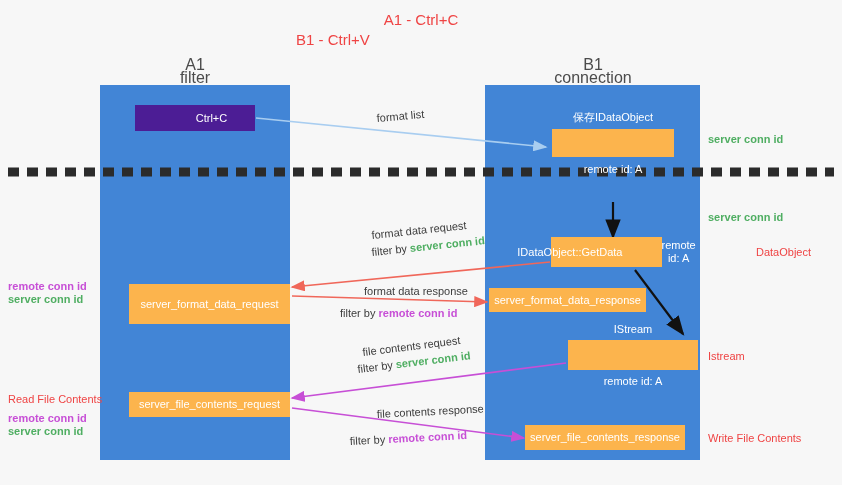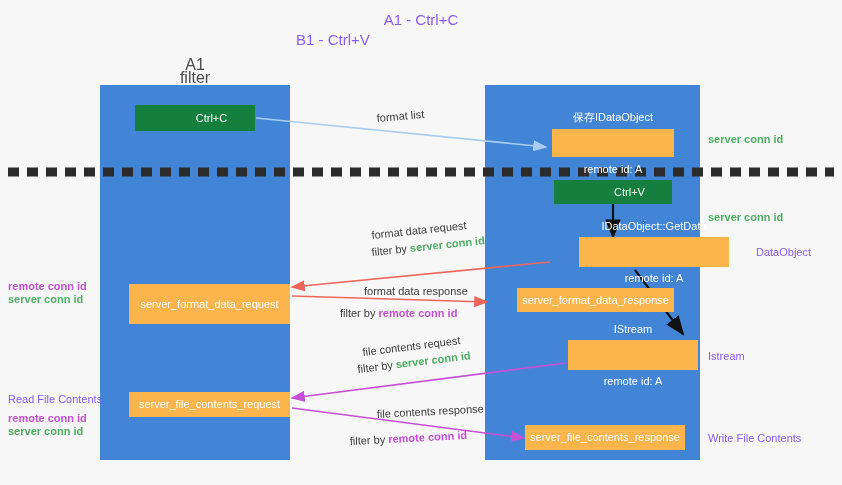--- a/index.html
+++ b/index.html
@@ -21,7 +21,7 @@
   .orange{background:#fcb44d;gap:39px;}
 
   .note{position:absolute;font-size:11px;line-height:14px;white-space:nowrap;}
-  .dark{color:#8b5cf6;}
+  .dark{color:#ef4444;}
   .green-t{color:#4fae62;font-weight:bold;}
   .magenta-t{color:#c74fd6;font-weight:bold;}
 

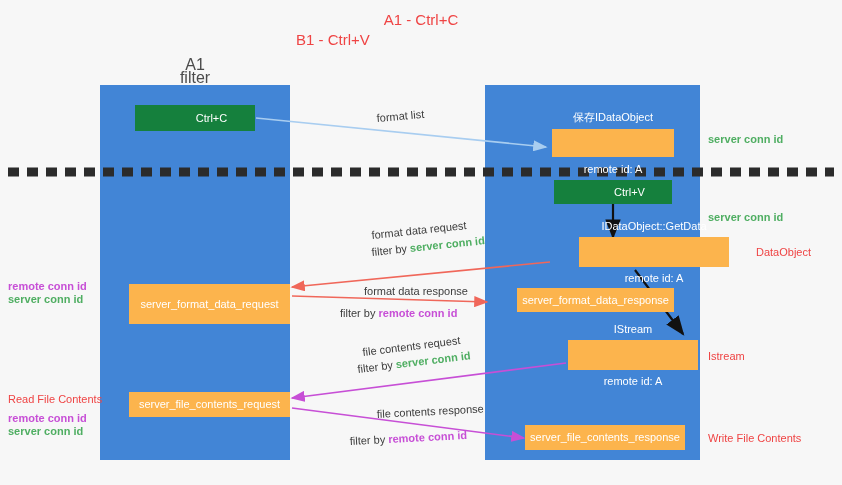--- a/index.html
+++ b/index.html
@@ -44,6 +44,10 @@
   <div class="lane-head" style="left:130px;top:58px;width:130px;">
     <div>A1</div>
     <div>filter</div>
+  </div>
+  <div class="lane-head" style="left:528px;top:58px;width:130px;">
+    <div>B1</div>
+    <div>connection</div>
   </div>
 
   <div class="lane" style="left:100px;top:85px;width:190px;height:375px;"></div>

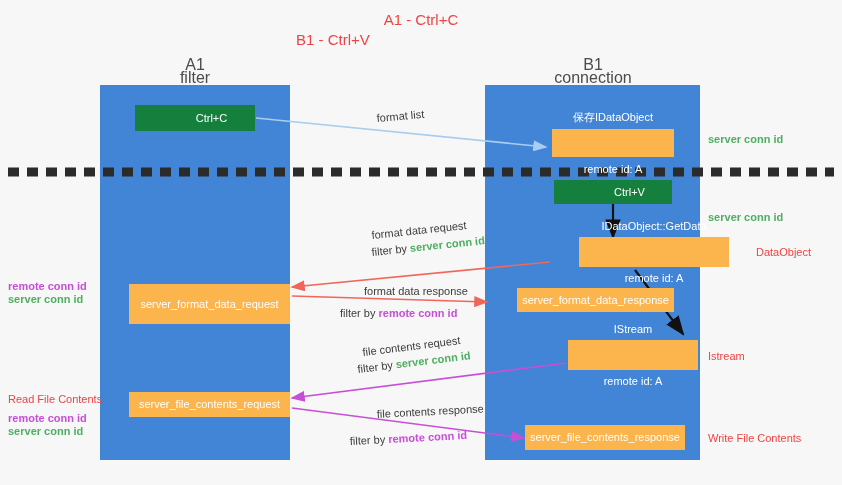--- a/index.html
+++ b/index.html
@@ -17,7 +17,7 @@
   .box{position:absolute;display:flex;align-items:center;justify-content:center;
        text-align:center;color:#ffffff;font-size:11px;line-height:13px;
        box-sizing:border-box;padding:2px 4px;}
-  .green{background:#15803d;padding-left:37px;}
+  .green{background:#4c1d95;padding-left:37px;}
   .orange{background:#fcb44d;gap:39px;}
 
   .note{position:absolute;font-size:11px;line-height:14px;white-space:nowrap;}

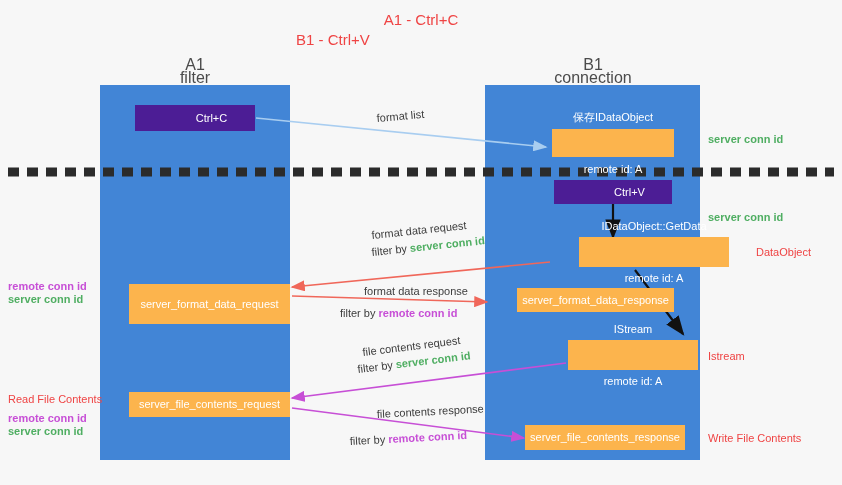--- a/index.html
+++ b/index.html
@@ -117,7 +117,6 @@
     <div>remote id: A</div>
   </div>
 
-  <div class="box green" style="left:554px;top:180px;width:118px;height:24px;">Ctrl+V</div>
 
   <div class="box orange" style="left:551px;top:237px;width:150px;height:30px;flex-direction:column;margin-left:28px;">
     <div>IDataObject::GetData</div>

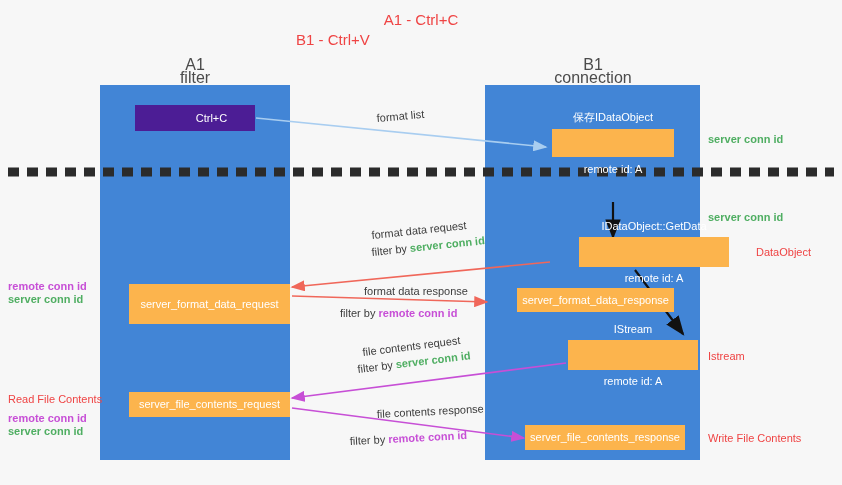--- a/index.html
+++ b/index.html
@@ -118,7 +118,7 @@
   </div>
 
 
-  <div class="box orange" style="left:551px;top:237px;width:150px;height:30px;flex-direction:column;margin-left:28px;">
+  <div class="box orange" style="left:551px;top:237px;width:111px;height:30px;flex-direction:row;">
     <div>IDataObject::GetData</div>
     <div>remote id: A</div>
   </div>

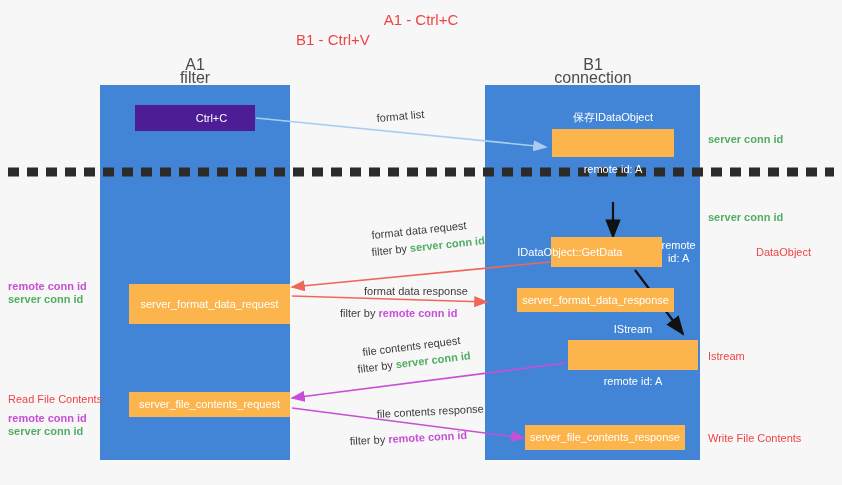--- a/index.html
+++ b/index.html
@@ -125,7 +125,7 @@
 
   <div class="box orange" style="left:129px;top:284px;width:161px;height:40px;">server_format_data_request</div>
 
-  <div class="box orange" style="left:517px;top:288px;width:157px;height:24px;">server_format_data_response</div>
+  <div class="box orange" style="left:489px;top:288px;width:157px;height:24px;">server_format_data_response</div>
 
   <div class="box orange" style="left:568px;top:340px;width:130px;height:30px;flex-direction:column;">
     <div>IStream</div>

